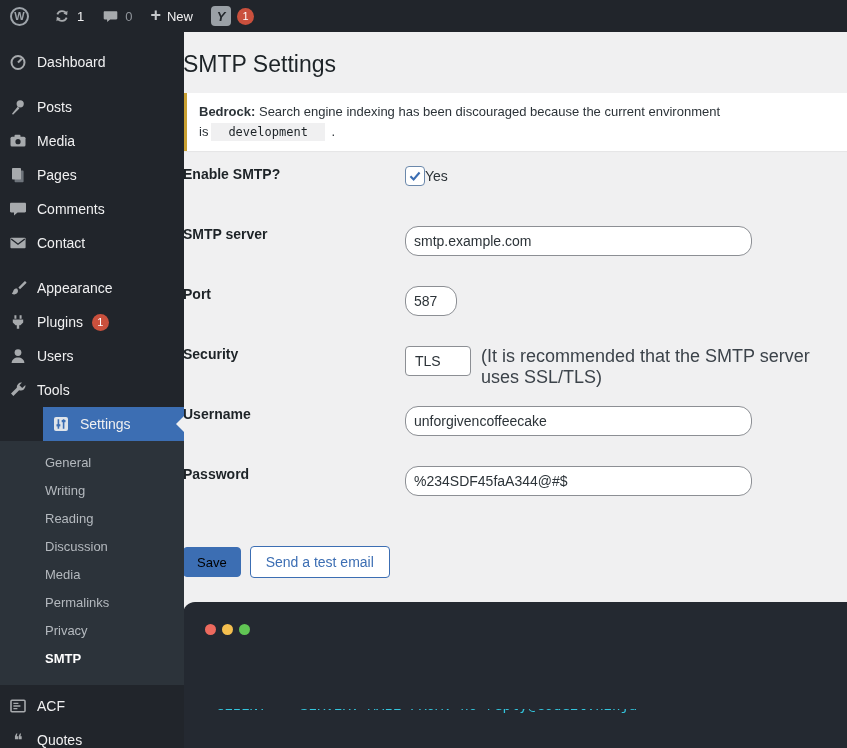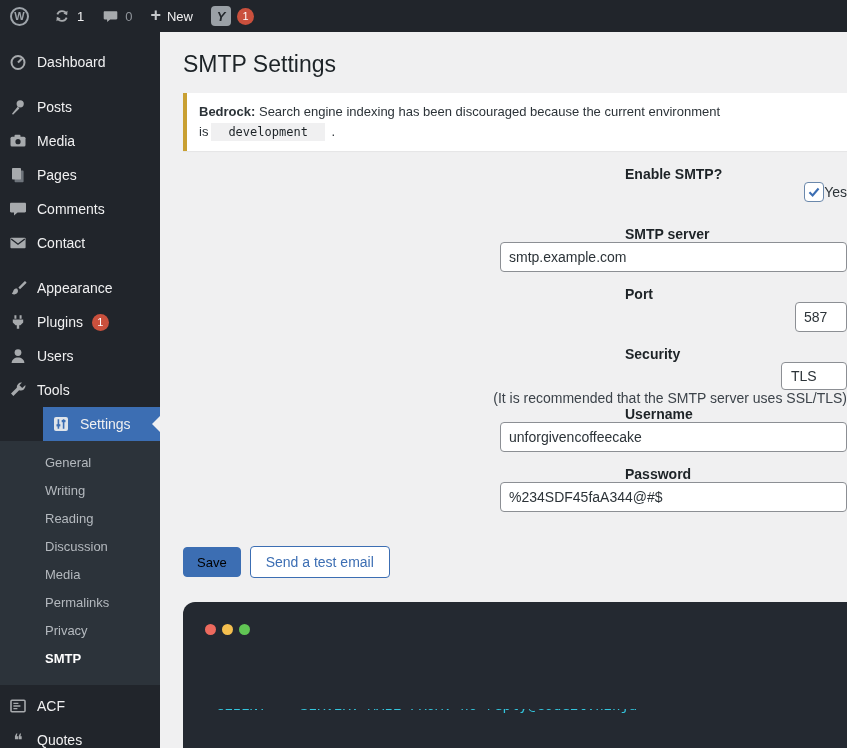--- a/index.html
+++ b/index.html
@@ -21,7 +21,7 @@
   .badge { min-width:17px; height:17px; border-radius:9px; background:#ca503d; color:#fff; font-size:11px;
     display:inline-flex; align-items:center; justify-content:center; padding:0 3px; font-style:normal; font-weight:normal; }
   
-  .sidebar { position:absolute; top:32px; left:0; width:160px; bottom:0; background:#21252b;
+  .sidebar { position:absolute; top:32px; left:0; width:184px; bottom:0; background:#21252b;
     font-size:14px; color:#f0f0f1; z-index:10; }
   .menu-item { display:flex; align-items:center; height:34px; padding-left:8px; gap:9px; cursor:pointer; position:relative; }
   .menu-item .mi { width:20px; height:20px; display:flex; align-items:center; justify-content:center; flex:none; }

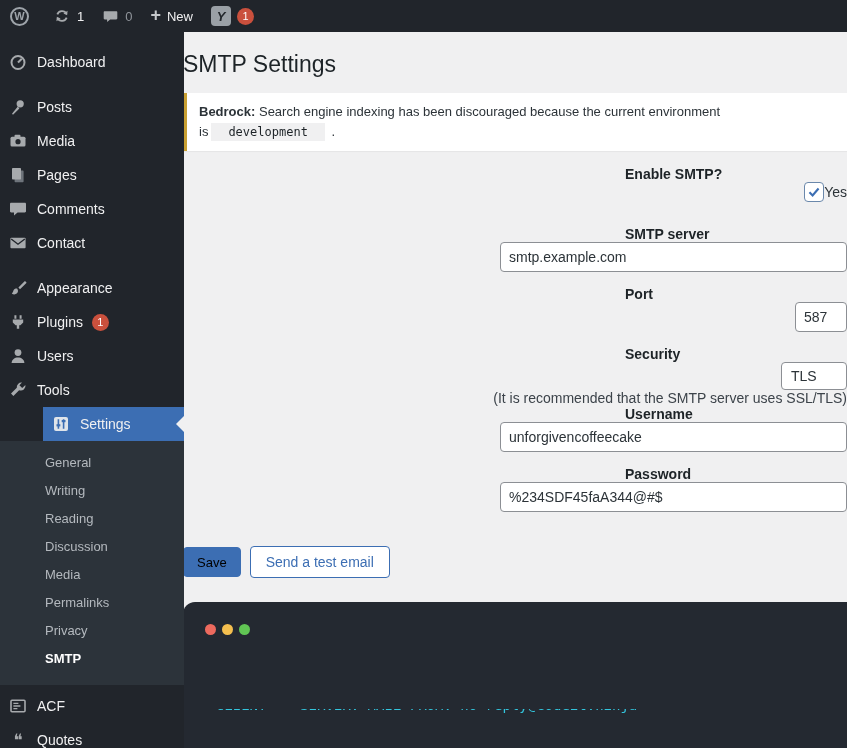--- a/index.html
+++ b/index.html
@@ -42,7 +42,7 @@
   .notice code { font-family:"DejaVu Sans Mono",monospace; font-size:12px; background:#f0f0f1;
     padding:2px 17px; margin:0 3px; color:#1d2327; }
   .form { margin-top:15px; }
-  .frow { display:flex; align-items:flex-end; height:60px;flex-direction:column; }
+  .frow { display:flex; align-items:flex-start; height:60px; }
   .flabel { width:222px; flex:none; font-size:14px; font-weight:bold; color:#1d2327; }
   input.txt { height:30px; width:347px; border:1px solid #8c8f94; border-radius:4px; padding:0 8px;
     font-size:14px; color:#2c3338; font-family:inherit; background:#fff; }

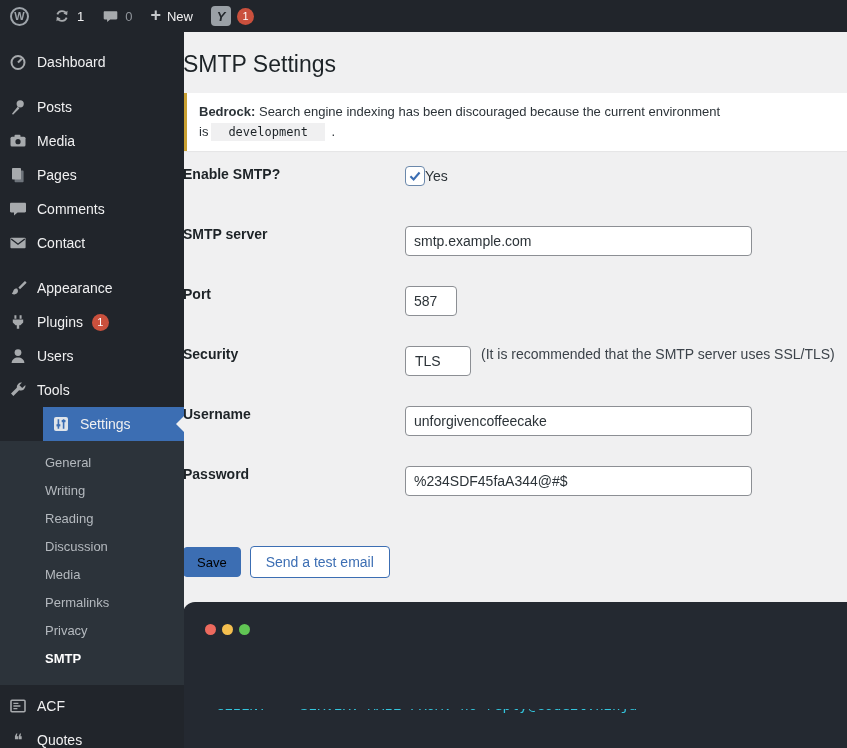--- a/index.html
+++ b/index.html
@@ -44,7 +44,7 @@
   .form { margin-top:15px; }
   .frow { display:flex; align-items:flex-start; height:60px; }
   .flabel { width:222px; flex:none; font-size:14px; font-weight:bold; color:#1d2327; }
-  input.txt { height:30px; width:347px; border:1px solid #8c8f94; border-radius:4px; padding:0 8px;
+  input.txt { height:30px; width:347px; border:1px solid #8c8f94; border-radius:13px; padding:0 8px;
     font-size:14px; color:#2c3338; font-family:inherit; background:#fff; }
   input.txt.small { width:52px; }
   .checkwrap { display:flex; align-items:center; font-size:14px; color:#2c3338; }

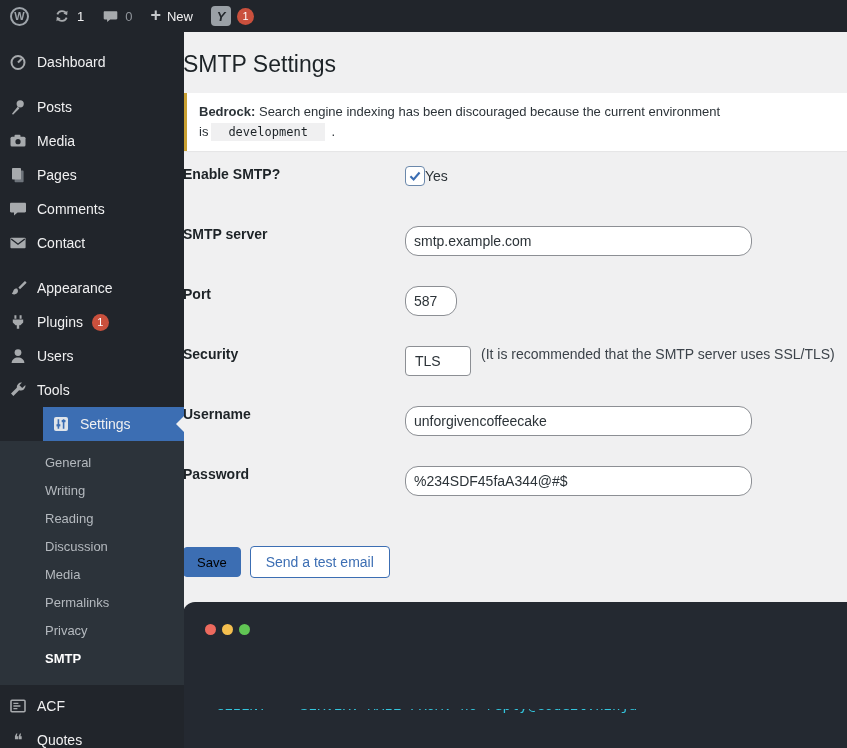--- a/index.html
+++ b/index.html
@@ -53,7 +53,7 @@
   .selectbox { width:66px; height:30px; border:1px solid #8c8f94; border-radius:4px; background:#fff;
     display:inline-flex; align-items:center; justify-content:space-between; padding:0 7px 0 9px;
     font-size:14px; color:#2c3338; cursor:pointer;gap:32px; }
-  .fnote { margin-left:10px; font-size:14px; color:#3c434a; }
+  .fnote { margin-left:10px; font-size:18px; color:#3c434a; }
   .submit-row { margin-top:20px; display:flex; align-items:center; gap:9px; }
   .btn-primary { height:30px; padding:0 13px; background:#3c6eb3; border:1px solid #3c6eb3; border-radius:4px;
     color:#000000; font-size:13px; font-family:inherit; cursor:pointer; }

